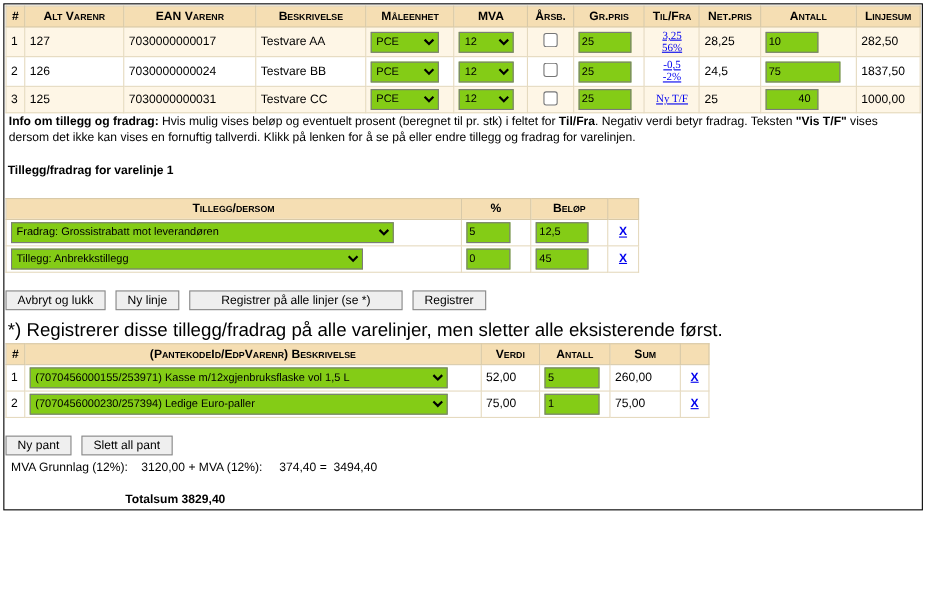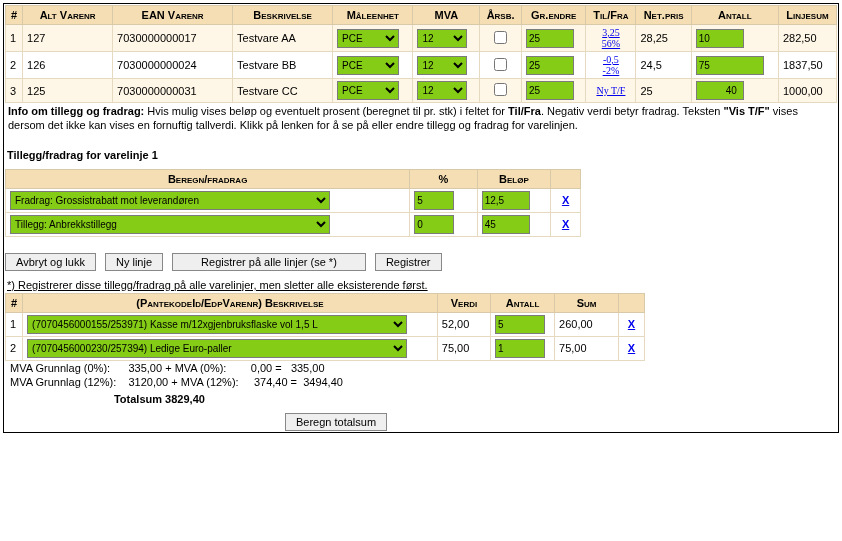--- a/index.html
+++ b/index.html
@@ -79,7 +79,7 @@
     <th>Måleenhet</th>
     <th>MVA</th>
     <th>Årsb.</th>
-    <th>Gr.endre</th>
+    <th>Gr.pris</th>
     <th>Til/Fra</th>
     <th>Net.pris</th>
     <th>Antall</th>

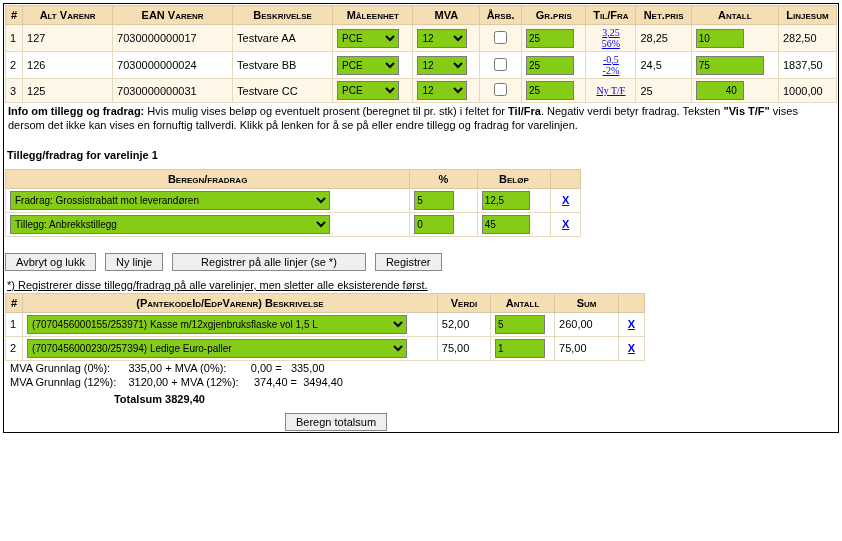--- a/index.html
+++ b/index.html
@@ -46,7 +46,7 @@
   .link { color: #0000EE; text-decoration: underline; cursor: pointer; font-family: Liberation Serif, serif; }
   .x-link { color: #0000EE; font-weight: bold; text-decoration: underline; cursor: pointer; padding: 0 4px; }
   .info { font-size: 11px; padding: 2px 3px 6px 3px; line-height: 1.25; }
-  .section-title { font-weight: bold; padding: 10px 0 8px 2px; font-size: 11px; }
+  .section-title { font-weight: bold; padding: 10px 0 19px 2px; font-size: 11px; }
   .btnrow { padding: 16px 0 4px 0; }
   button {
     font-family: Verdana, Geneva, sans-serif;

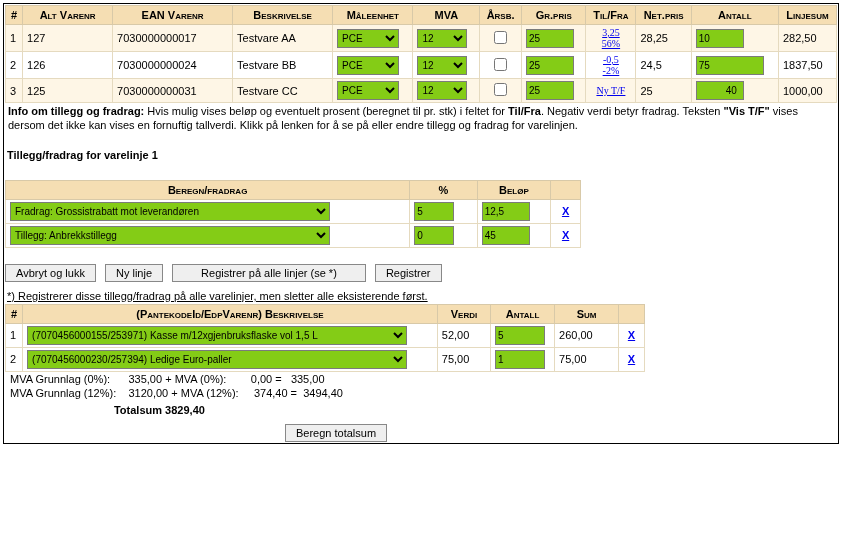--- a/index.html
+++ b/index.html
@@ -140,7 +140,7 @@
 <table class="subtable" style="width:576px">
 <thead>
   <tr>
-    <th style="width:330px">Beregn/fradrag</th>
+    <th style="width:330px">Tillegg/dersom</th>
     <th style="width:55px">%</th>
     <th style="width:60px">Beløp</th>
     <th style="width:20px;border-left:none"></th>

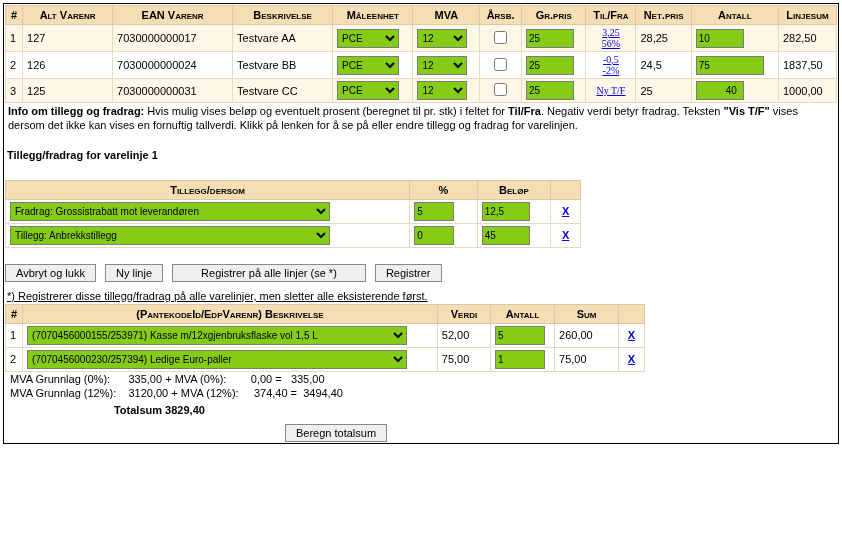--- a/index.html
+++ b/index.html
@@ -148,7 +148,7 @@
 </thead>
 <tbody id="tf-body">
         <tr class="even">
-    <td><select style="width:320px"><option>Fradrag: Grossistrabatt mot leverandøren</option></select></td>
+    <td><select style="width:348px"><option>Fradrag: Grossistrabatt mot leverandøren</option></select></td>
     <td><input type="text" style="width: 40px;" value="5"></td>
     <td><input type="text" style="width: 48px;" value="12,5"></td>
     <td class="center"><span class="x-link">X</span></td>

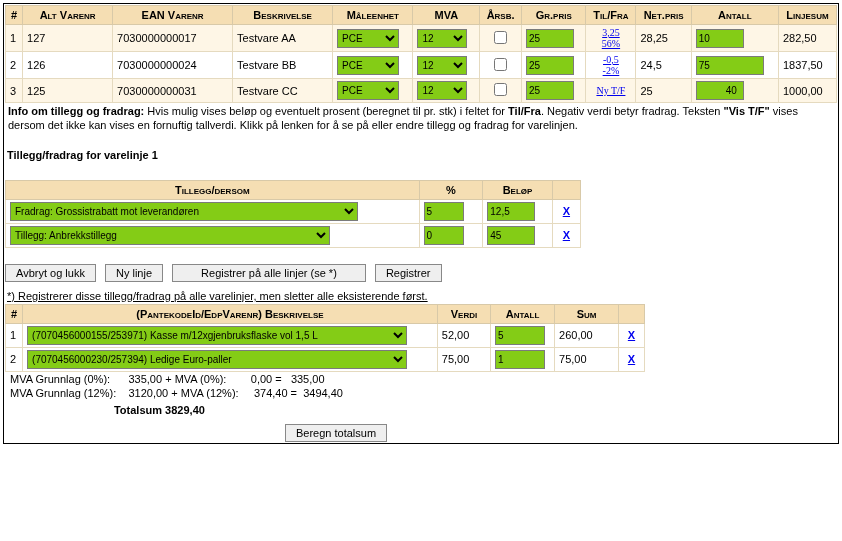--- a/index.html
+++ b/index.html
@@ -57,7 +57,7 @@
     cursor: pointer;
     margin-right: 6px;
   }
-  .note { font-size: 11px; padding: 4px 0 2px 2px; text-decoration: underline; }
+  .note { font-size: 17px; padding: 4px 0 2px 2px; }
   .sumline { white-space: pre; font-size: 11px; padding: 1px 2px; }
   .sumtotal { font-weight: bold; white-space: pre; font-size: 11px; padding: 4px 2px 2px 2px; }
   .subtable { width: auto; }

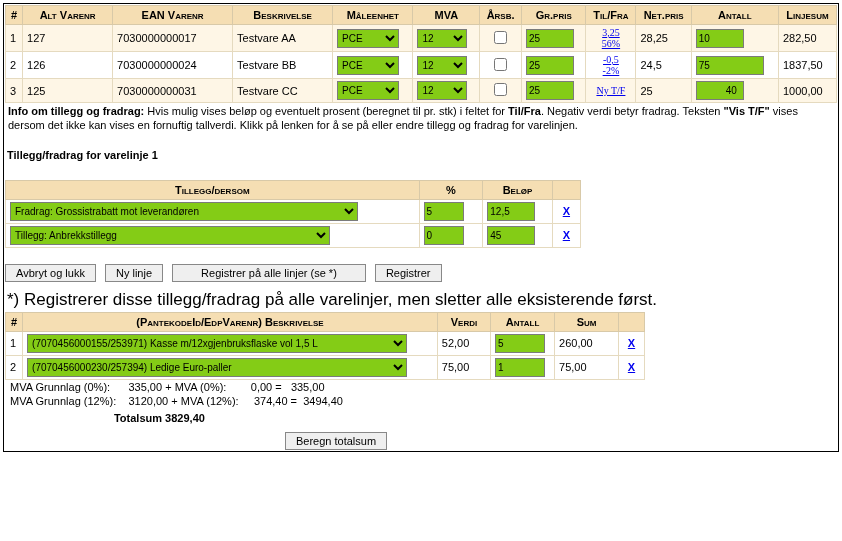--- a/index.html
+++ b/index.html
@@ -201,6 +201,10 @@
       </tbody>
 </table>
 
+<div class="btnrow">
+  <button>Ny pant</button>
+  <button>Slett all pant</button>
+</div>
 
 <div class="sumline"> MVA Grunnlag (0%):      335,00 + MVA (0%):        0,00 =   335,00</div>
 <div class="sumline"> MVA Grunnlag (12%):    3120,00 + MVA (12%):     374,40 =  3494,40</div>

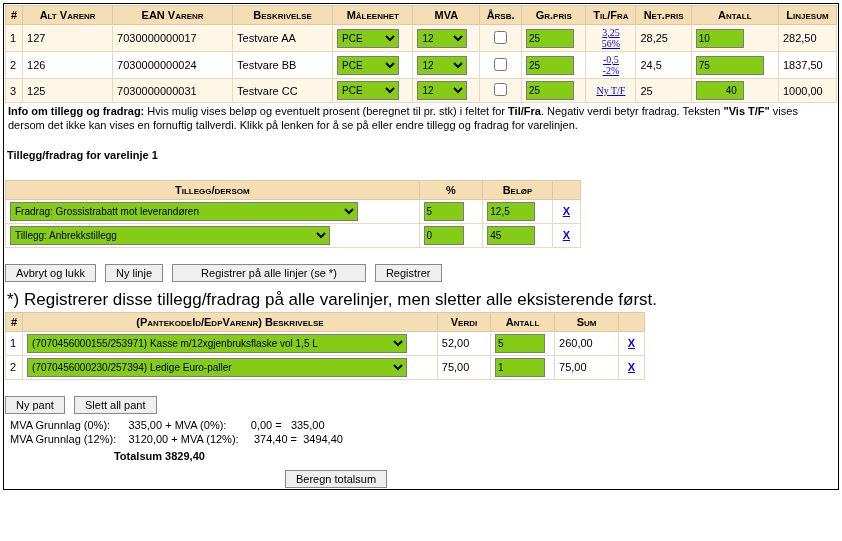--- a/index.html
+++ b/index.html
@@ -206,7 +206,6 @@
   <button>Slett all pant</button>
 </div>
 
-<div class="sumline"> MVA Grunnlag (0%):      335,00 + MVA (0%):        0,00 =   335,00</div>
 <div class="sumline"> MVA Grunnlag (12%):    3120,00 + MVA (12%):     374,40 =  3494,40</div>
 <div class="sumtotal">                                   Totalsum 3829,40</div>
 <div class="calc-row">

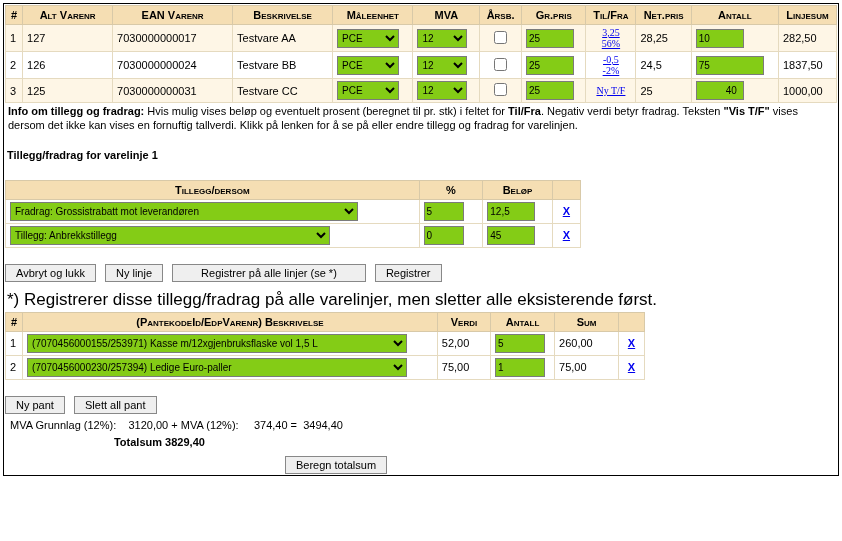--- a/index.html
+++ b/index.html
@@ -59,7 +59,7 @@
   }
   .note { font-size: 17px; padding: 4px 0 2px 2px; }
   .sumline { white-space: pre; font-size: 11px; padding: 1px 2px; }
-  .sumtotal { font-weight: bold; white-space: pre; font-size: 11px; padding: 4px 2px 2px 2px; }
+  .sumtotal { font-weight: bold; white-space: pre; font-size: 11px; padding: 4px 2px 2px 2px; margin-top: 12px; }
   .subtable { width: auto; }
   .til-cell { font-size: 10px; line-height: 1.1; text-align: center; }
   .calc-row { padding-top: 6px; padding-left: 280px; }

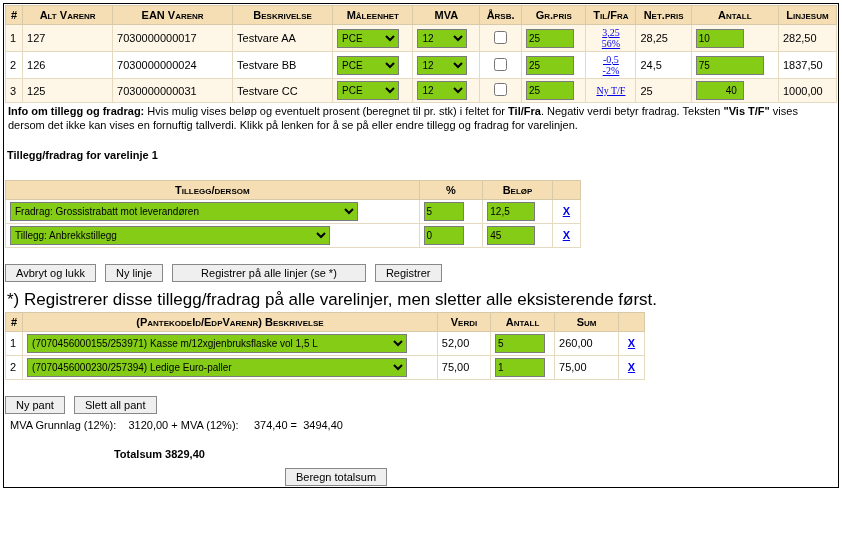--- a/index.html
+++ b/index.html
@@ -208,9 +208,6 @@
 
 <div class="sumline"> MVA Grunnlag (12%):    3120,00 + MVA (12%):     374,40 =  3494,40</div>
 <div class="sumtotal">                                   Totalsum 3829,40</div>
-<div class="calc-row">
-  <button>Beregn totalsum</button>
-</div>
 
 </div>
 

